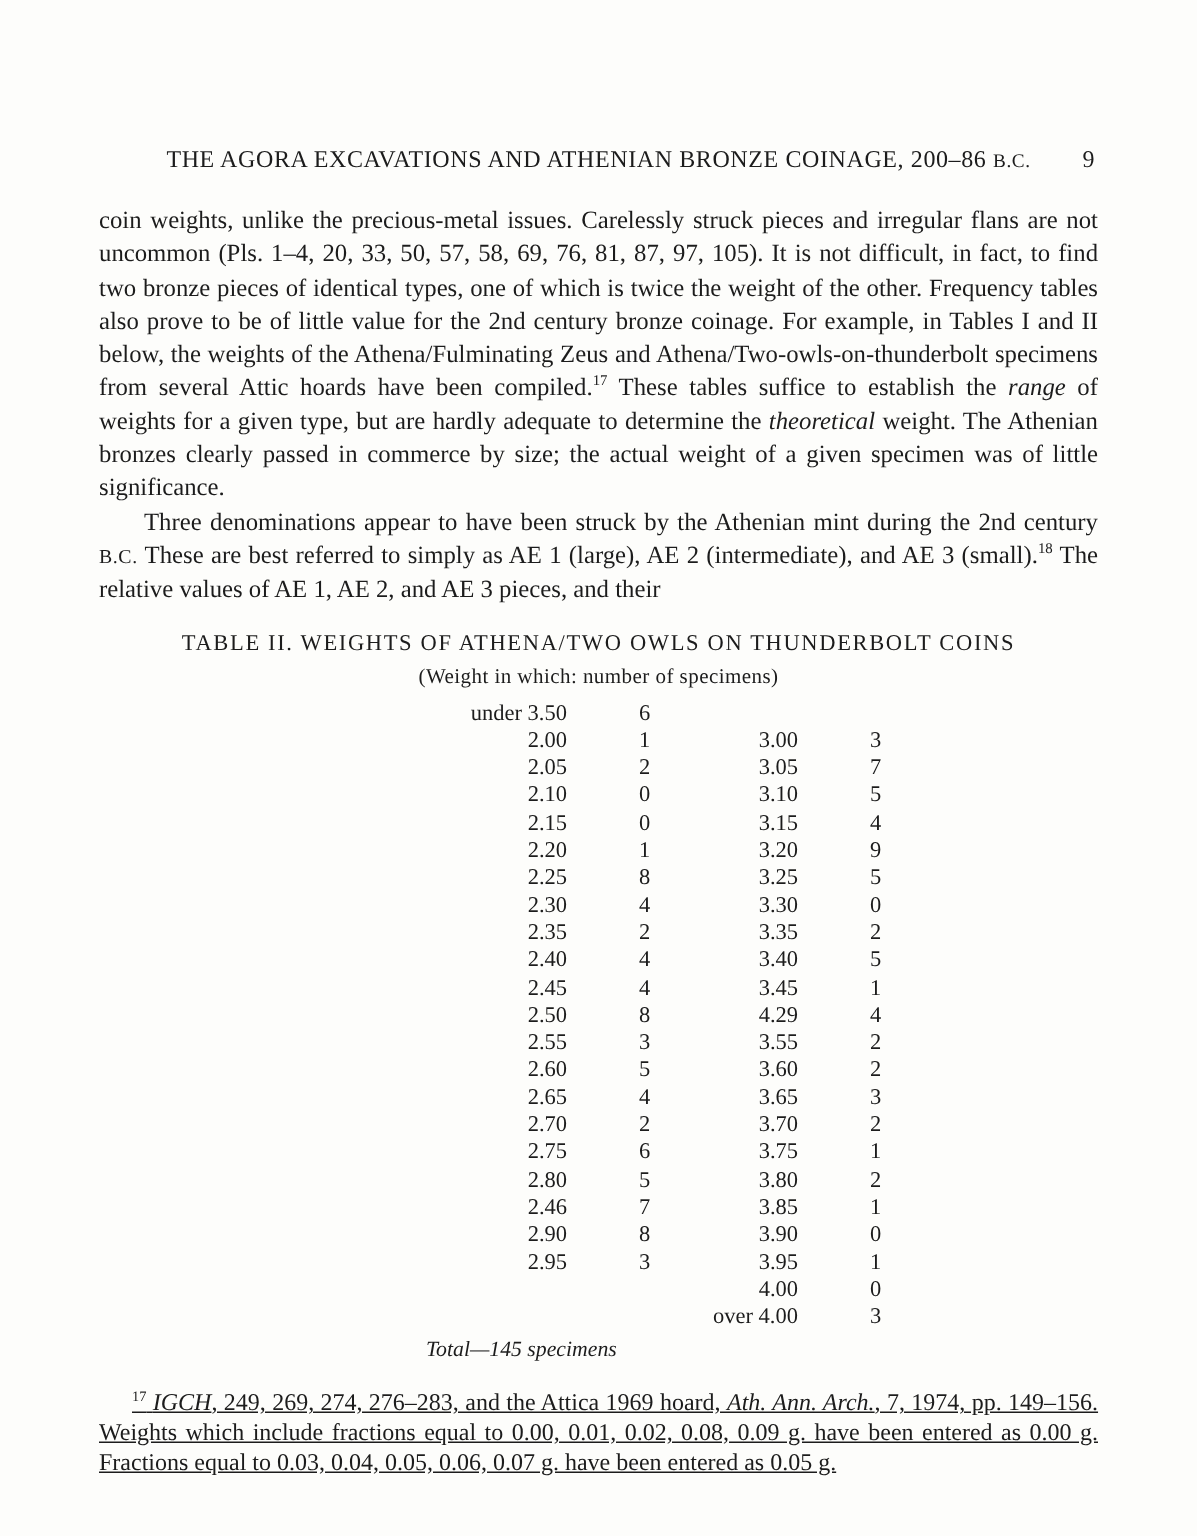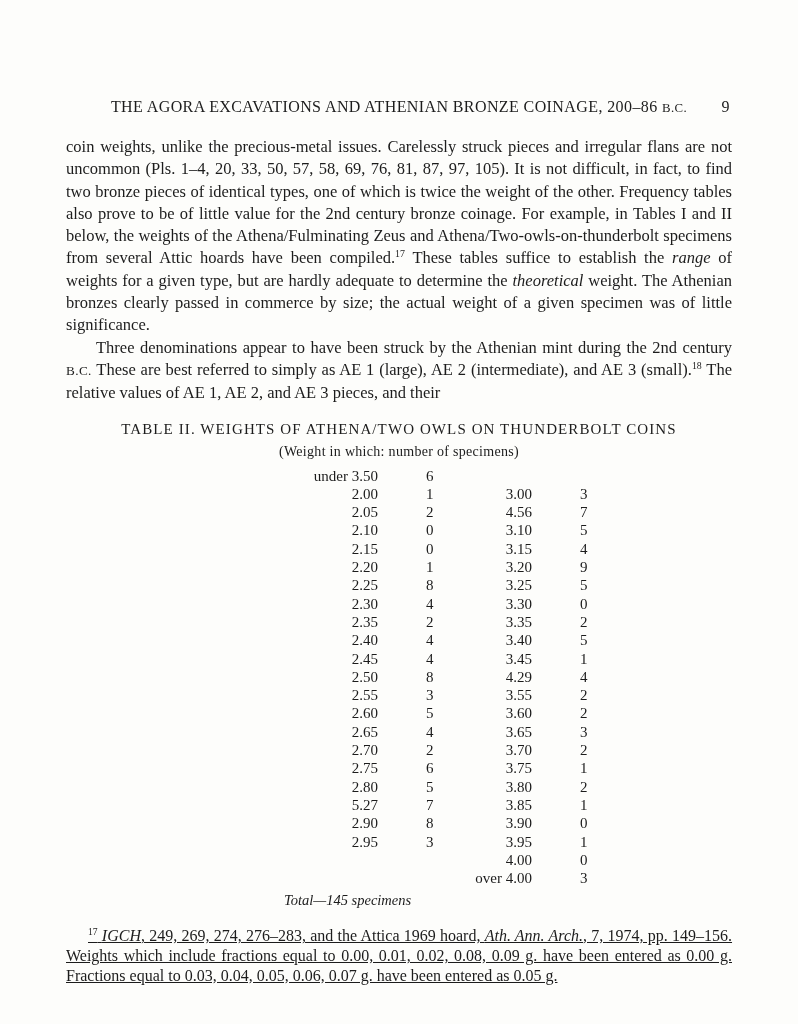--- a/index.html
+++ b/index.html
@@ -117,7 +117,7 @@
           <div class="wt-row">
             <div class="cell-w">2.05</div>
             <div class="cell-c">2</div>
-            <div class="cell-w">4.56</div>
+            <div class="cell-w">3.05</div>
             <div class="cell-c">7</div>
           </div>
           <div class="wt-row">

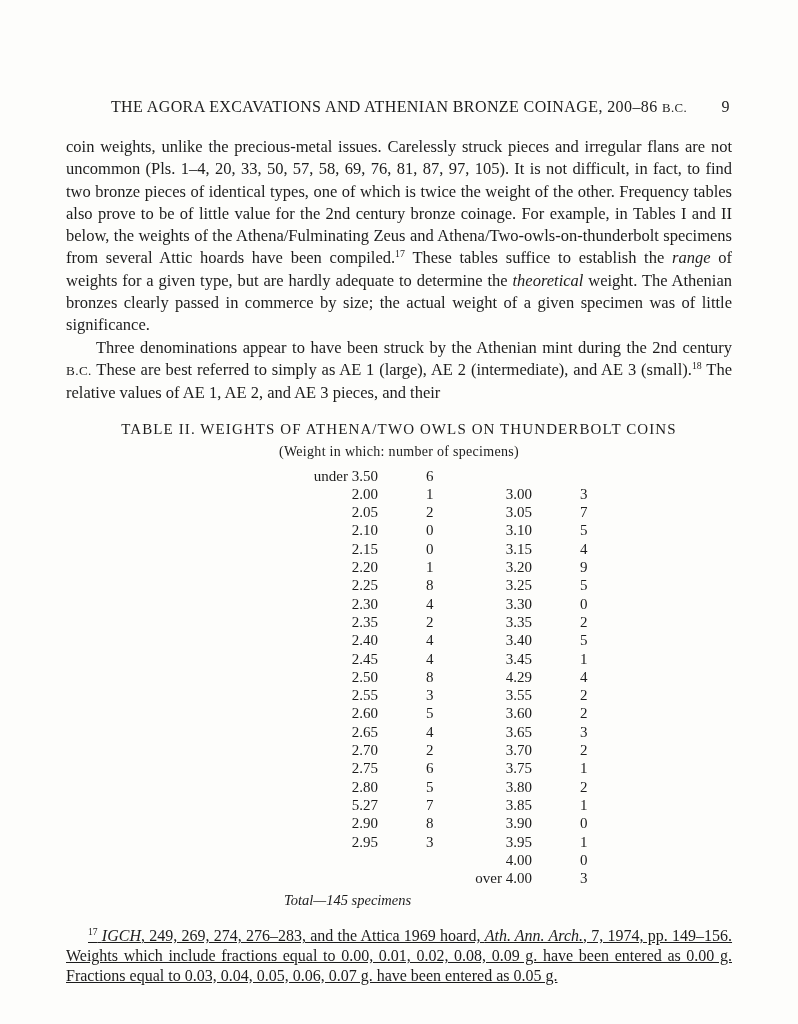--- a/index.html
+++ b/index.html
@@ -211,7 +211,7 @@
             <div class="cell-c">2</div>
           </div>
           <div class="wt-row">
-            <div class="cell-w">5.27</div>
+            <div class="cell-w">2.46</div>
             <div class="cell-c">7</div>
             <div class="cell-w">3.85</div>
             <div class="cell-c">1</div>

